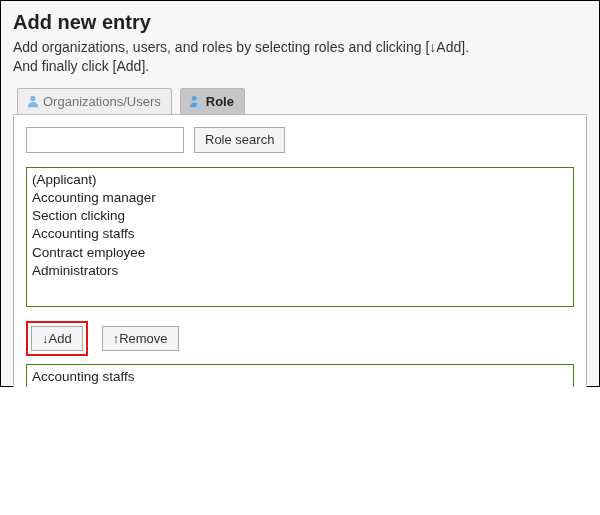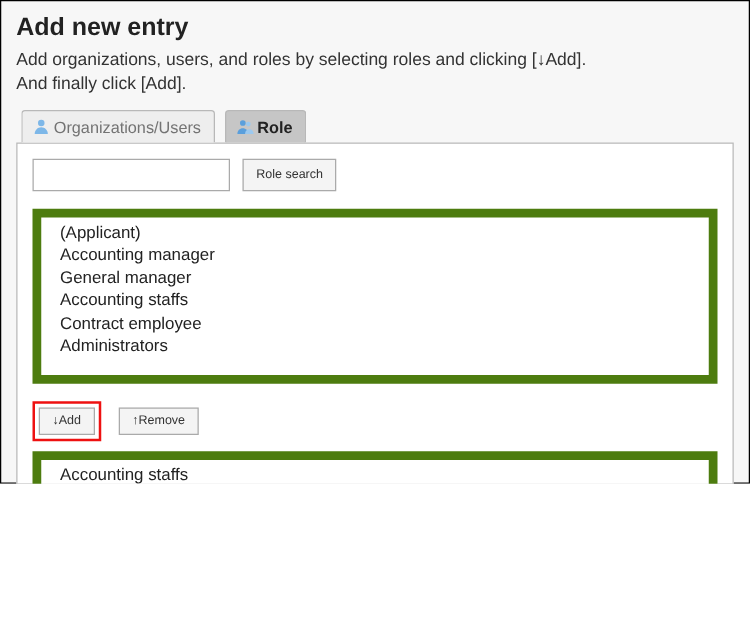--- a/index.html
+++ b/index.html
@@ -69,7 +69,7 @@
     border: 1px solid #aaa;
     background: #f4f4f4;
     padding: 4px 10px;
-    font-size: 10px;
+    font-size: 13px;
     color: #333;
     cursor: pointer;
     line-height: 1.2;

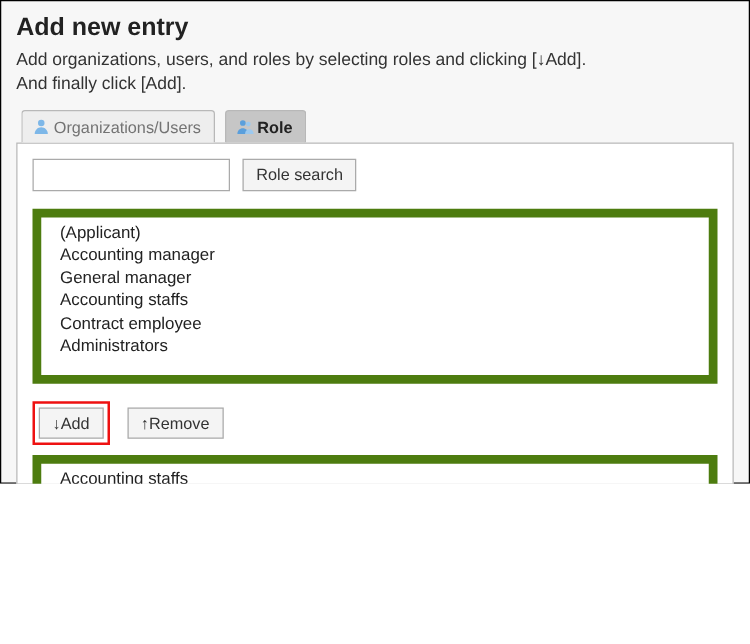--- a/index.html
+++ b/index.html
@@ -76,9 +76,9 @@
   }
   .listbox {
     width: 100%;
-    border: 7px solid #4d7c0f;
+    border: 1px solid #4d7c0f;
     background: #fff;
-    padding: 3px 15px;
+    padding: 3px 5px;
     overflow: auto;
     font-size: 13.5px;
     line-height: 1.35;

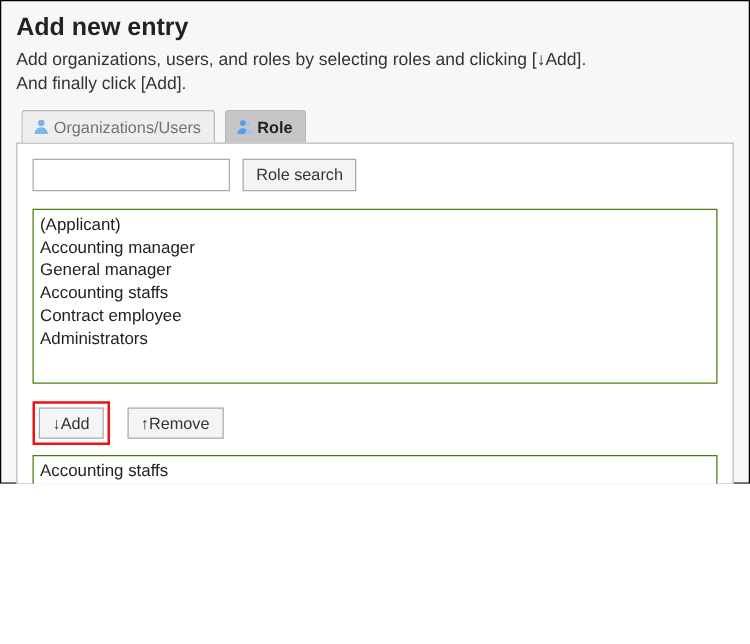--- a/index.html
+++ b/index.html
@@ -137,7 +137,7 @@
     <div class="listbox candidates" id="candidates">
         <div class="list-item">(Applicant)</div>
         <div class="list-item">Accounting manager</div>
-        <div class="list-item">General manager</div>
+        <div class="list-item">Section clicking</div>
         <div class="list-item">Accounting staffs</div>
         <div class="list-item">Contract employee</div>
         <div class="list-item">Administrators</div>

